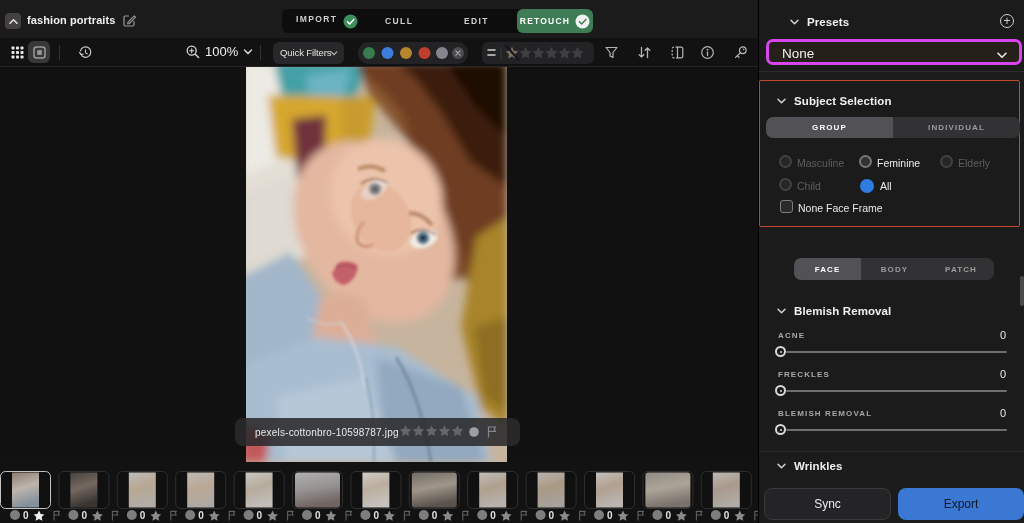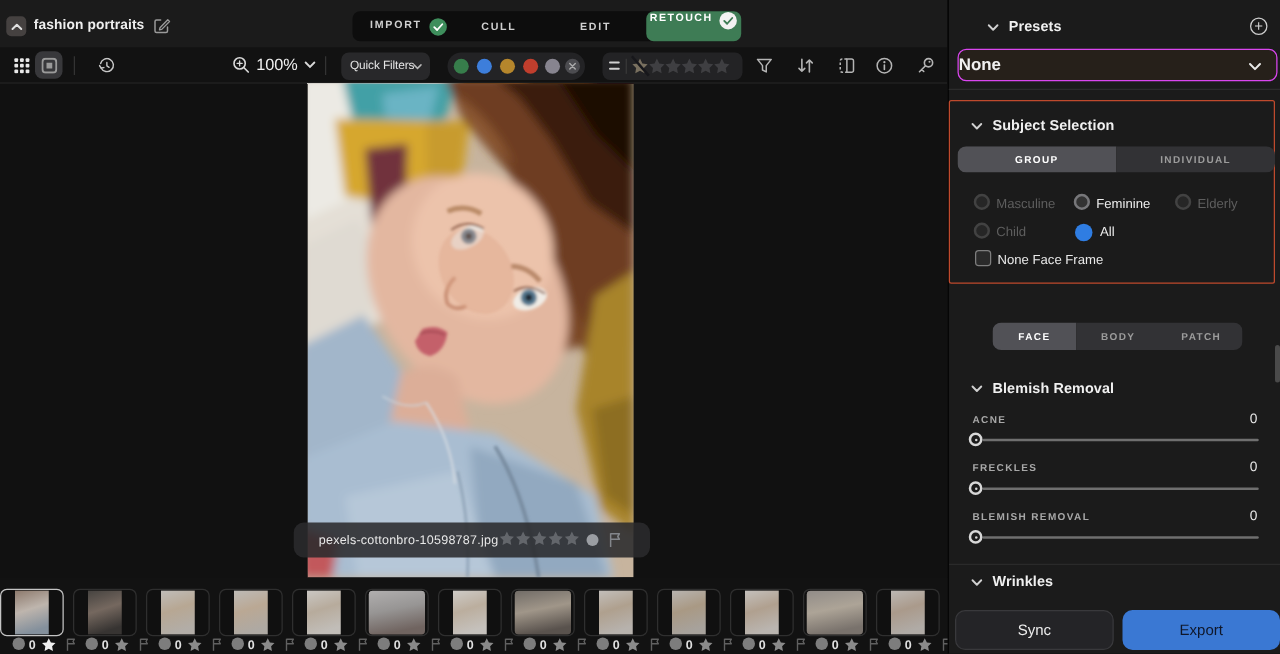--- a/index.html
+++ b/index.html
@@ -12,7 +12,7 @@
 #title { position:absolute; left:27px; top:14px; color:#f0f0f0; font-size:11px; font-weight:700; letter-spacing:0.1px; }
 #modebox { position:absolute; left:282px; top:9px; width:311px; height:24px; background:#0d0d0d; border-radius:6px; display:flex; align-items:center; }
 .modelabel { color:#cfcfcf; font-size:8.5px; font-weight:700; letter-spacing:1.4px; }
-#retouchbtn { position:absolute; right:0; top:0; width:76px; height:24px; background:#3e7c55; border-radius:6px; display:flex; align-items:flex-start; justify-content:center; gap:5px; }
+#retouchbtn { position:absolute; right:0; top:0; width:76px; height:24px; background:#3e7c55; border-radius:6px; display:flex; align-items:center; justify-content:center; gap:5px; }
 #retouchbtn span { color:#fff; font-size:8.5px; font-weight:700; letter-spacing:1.2px; }
 
 

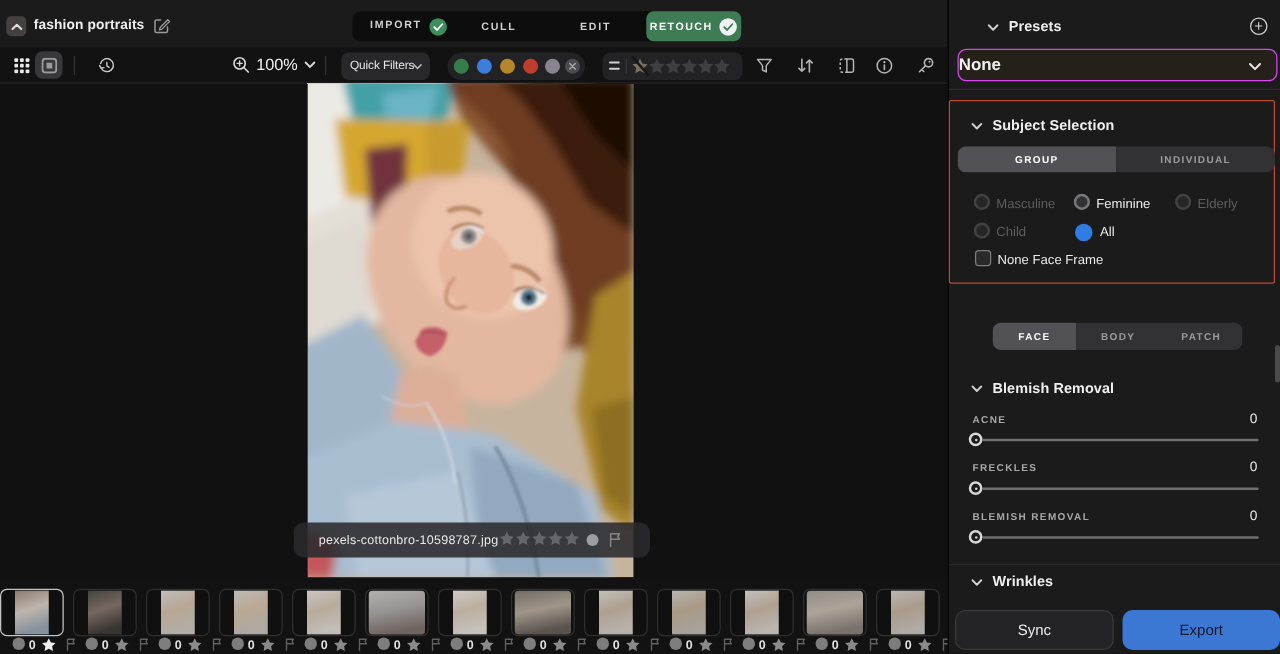--- a/index.html
+++ b/index.html
@@ -32,7 +32,7 @@
 #panel { position:absolute; left:758px; top:0; width:266px; height:523px; background:#1b1b1b; border-left:1px solid #000; }
 .phead { display:flex; align-items:center; color:#f0f0f0; font-size:11.5px; font-weight:700; letter-spacing:0.1px; }
 .caret { color:#cfcfcf; }
-#noneSel { position:absolute; left:7px; top:39px; width:256px; height:26px; background:#26201a; border:1px solid #d946ef; border-radius:7px; color:#f0f0f0; font-size:13.5px; line-height:24px; padding-left:0;font-weight:bold; }
+#noneSel { position:absolute; left:7px; top:39px; width:256px; height:26px; background:#26201a; border:3px solid #d946ef; border-radius:7px; color:#f0f0f0; font-size:13.5px; line-height:24px; padding-left:13px; }
 #subjBox { position:absolute; left:0px; top:80px; width:261px; height:147px; border:1px solid #bf4a2d; border-radius:2px; }
 .tabbar { display:flex; border-radius:7px; overflow:hidden; }
 .tab { display:flex; align-items:center; justify-content:center; font-size:8px; font-weight:700; letter-spacing:1.1px; color:#9c9c9c; background:#323235; }

